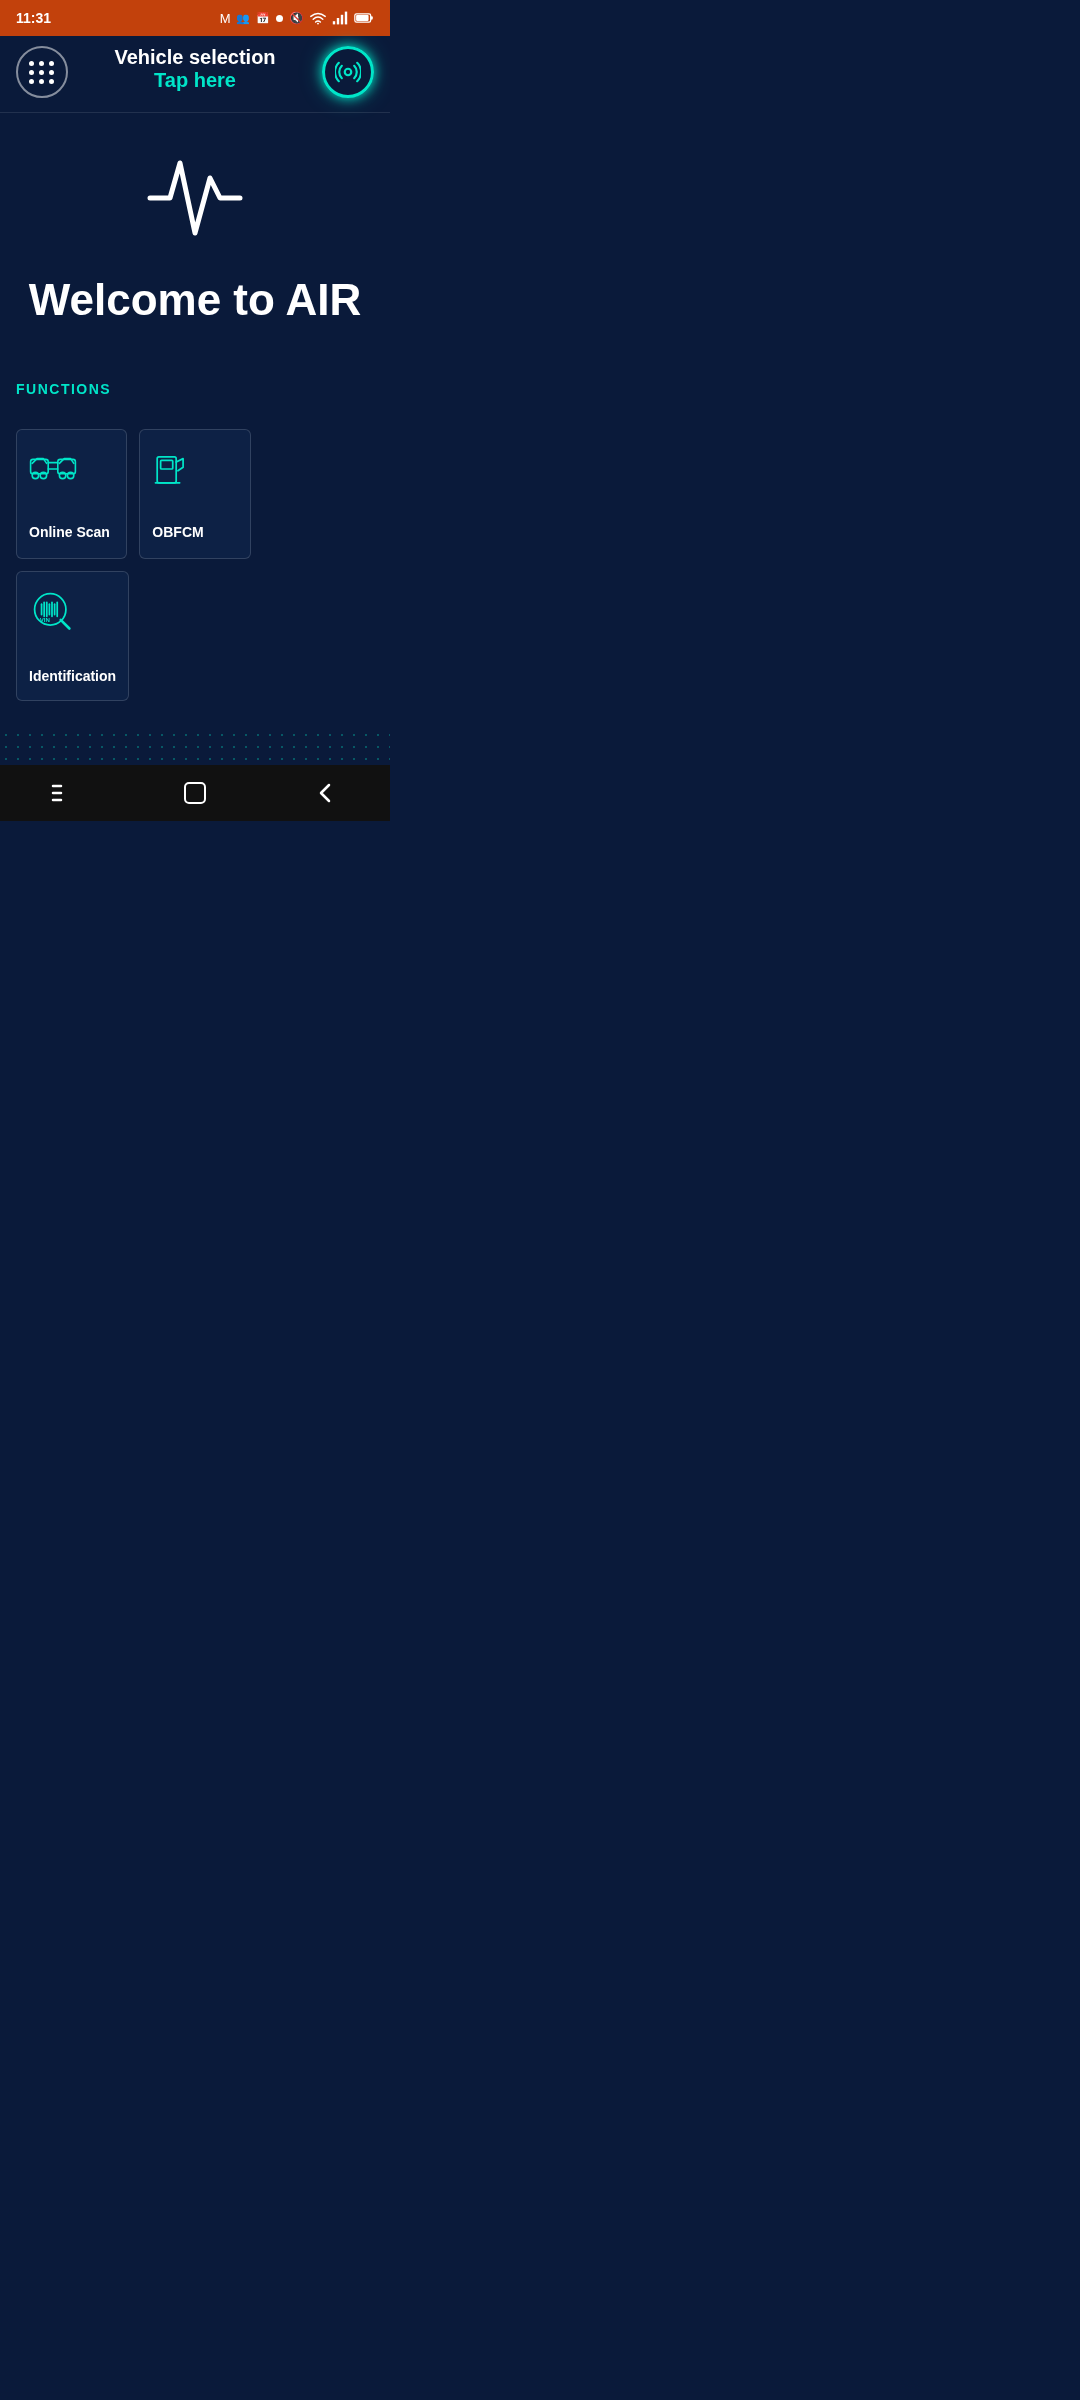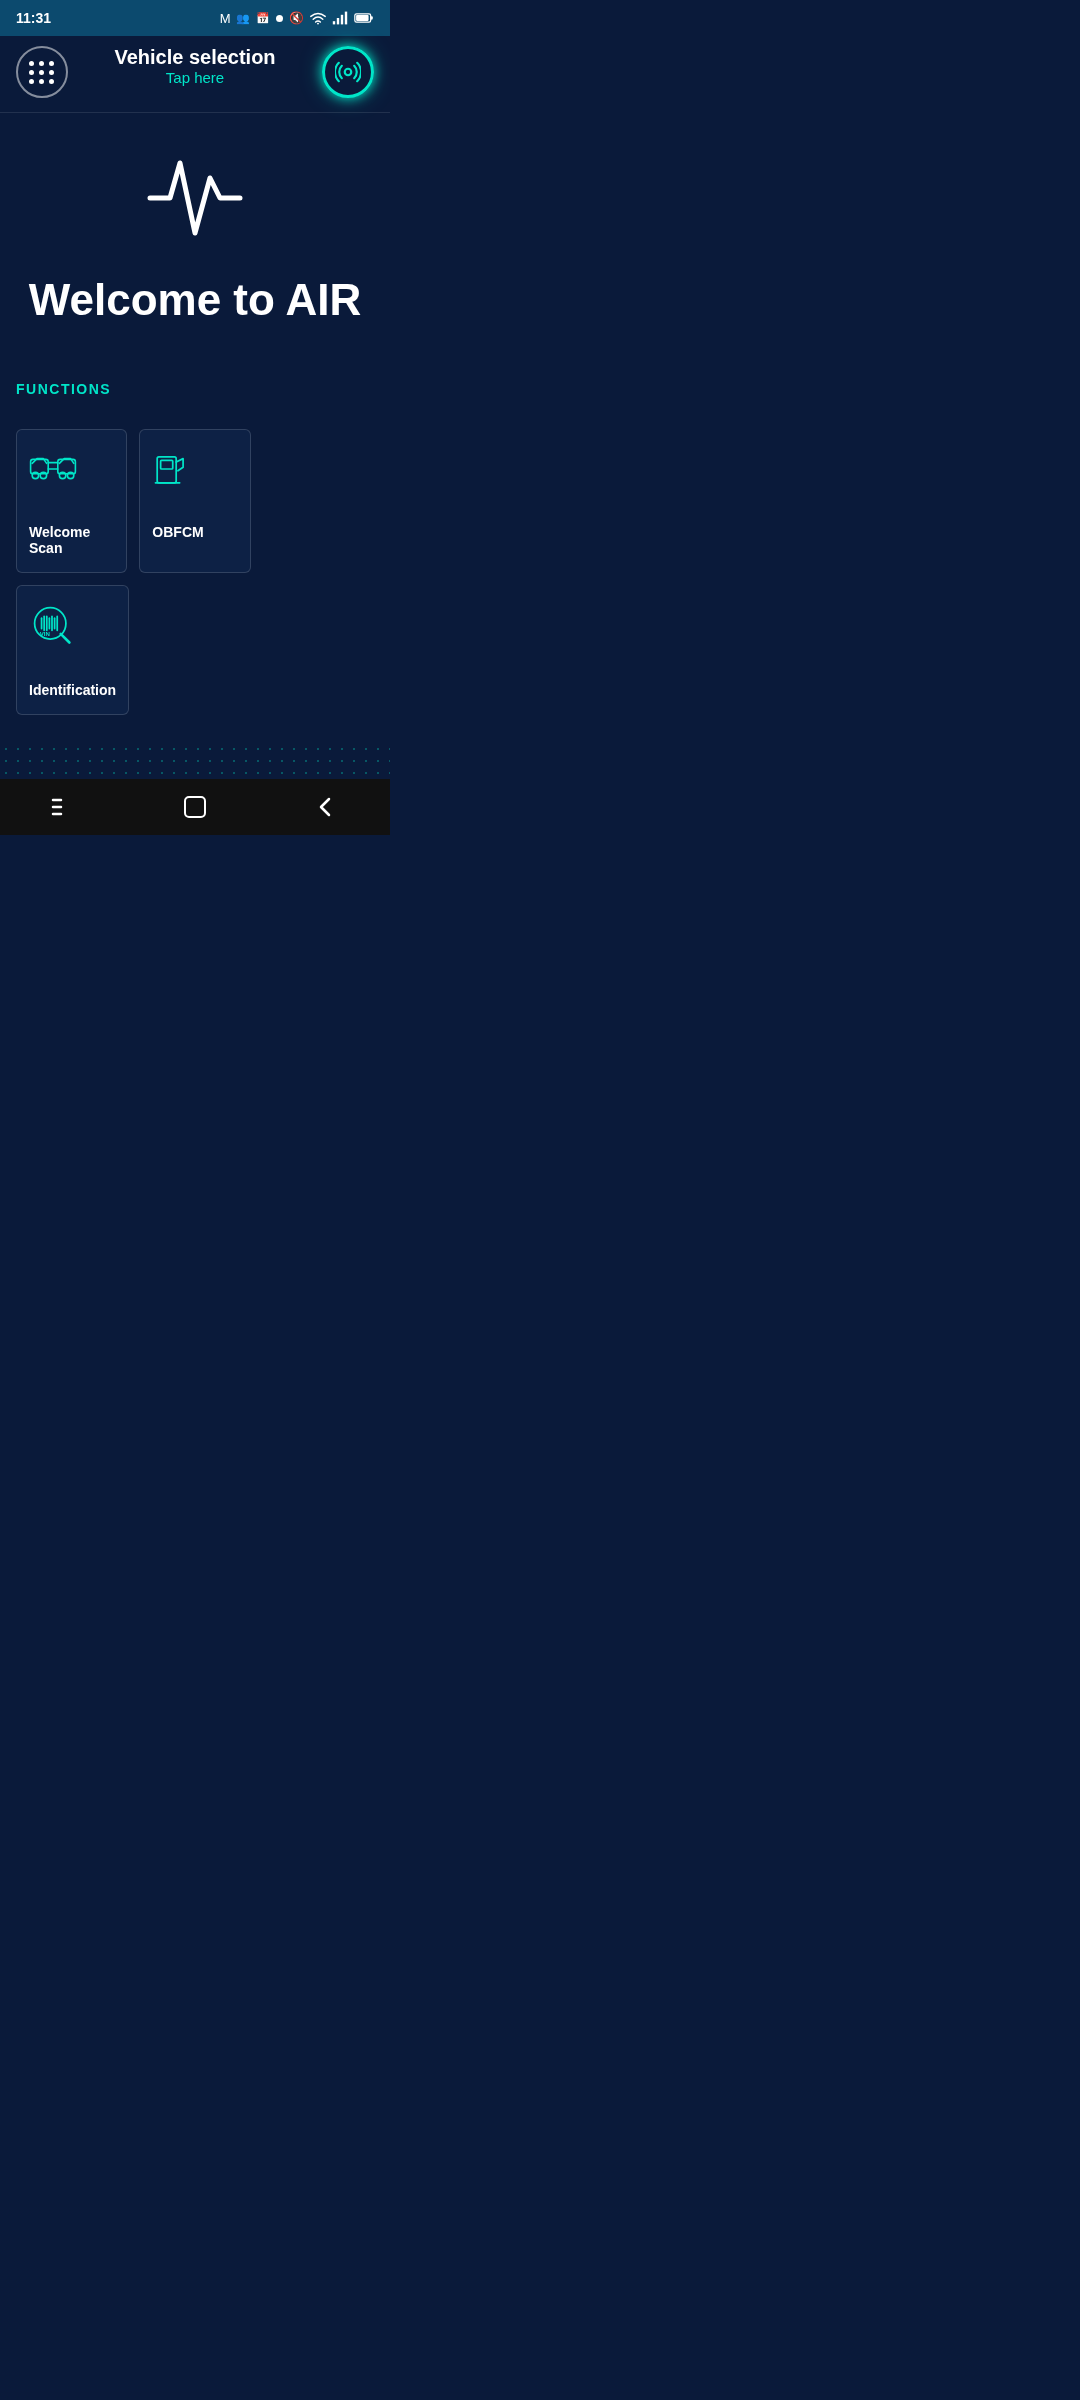--- a/index.html
+++ b/index.html
@@ -20,7 +20,7 @@
       justify-content: space-between;
       align-items: center;
       padding: 8px 16px;
-      background-color: #0c4a6e;
+      background-color: #c2410c;
       height: 36px;
     }
 

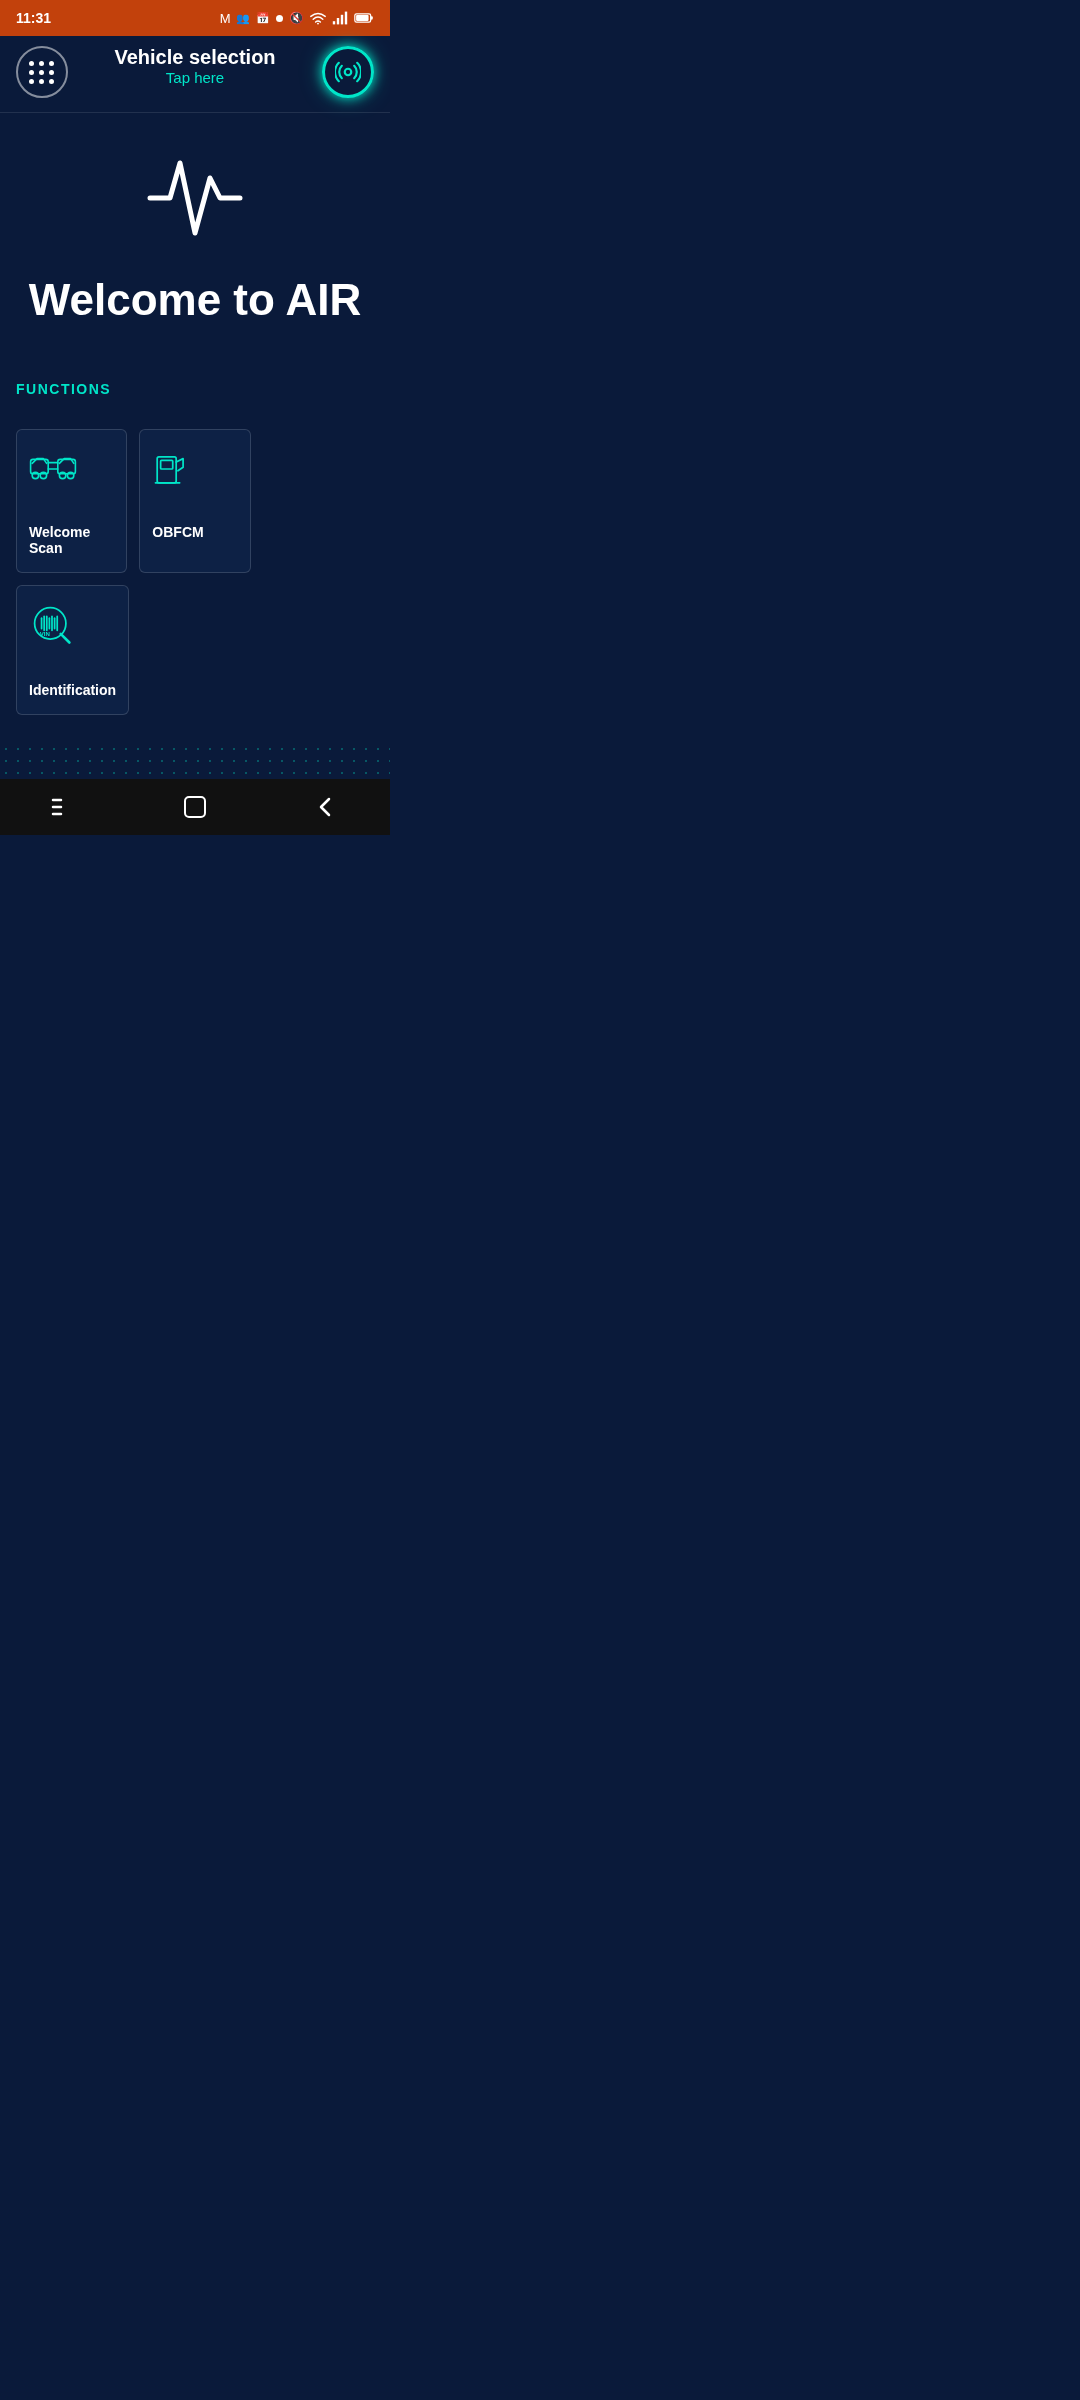--- a/index.html
+++ b/index.html
@@ -93,9 +93,9 @@
     }
 
     .header-subtitle {
-      font-size: 15px;
+      font-size: 20px;
       color: #00e5c8;
-      font-weight: 400;
+      font-weight: 700;
     }
 
     .scan-btn {

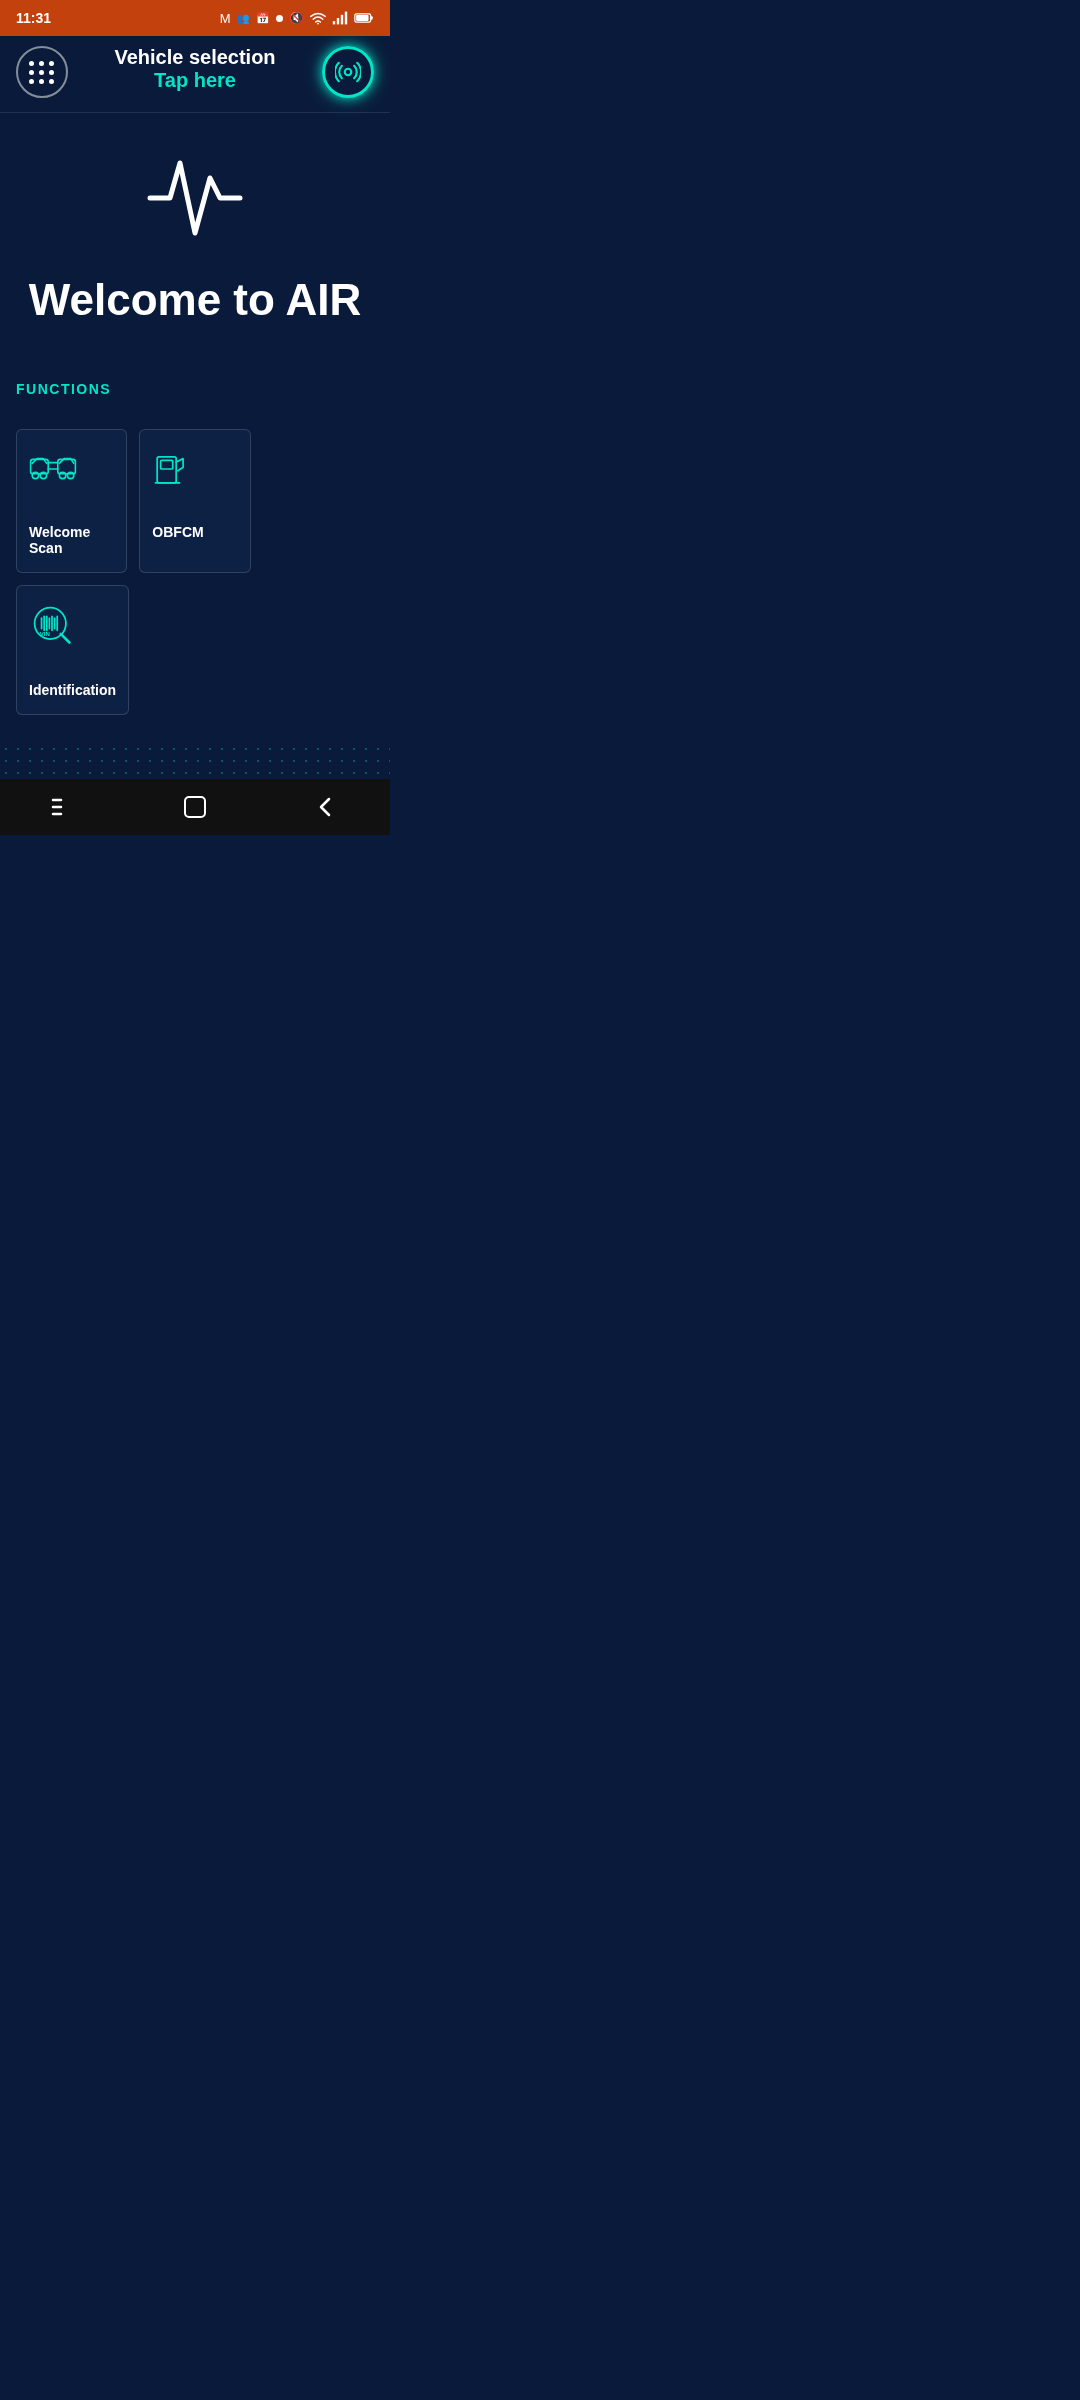--- a/index.html
+++ b/index.html
@@ -334,7 +334,7 @@
           <line x1="24" y1="22" x2="36" y2="22"></line>
         </svg>
       </div>
-      <span class="function-label">Welcome Scan</span>
+      <span class="function-label">Online Scan</span>
     </div>
 
 

